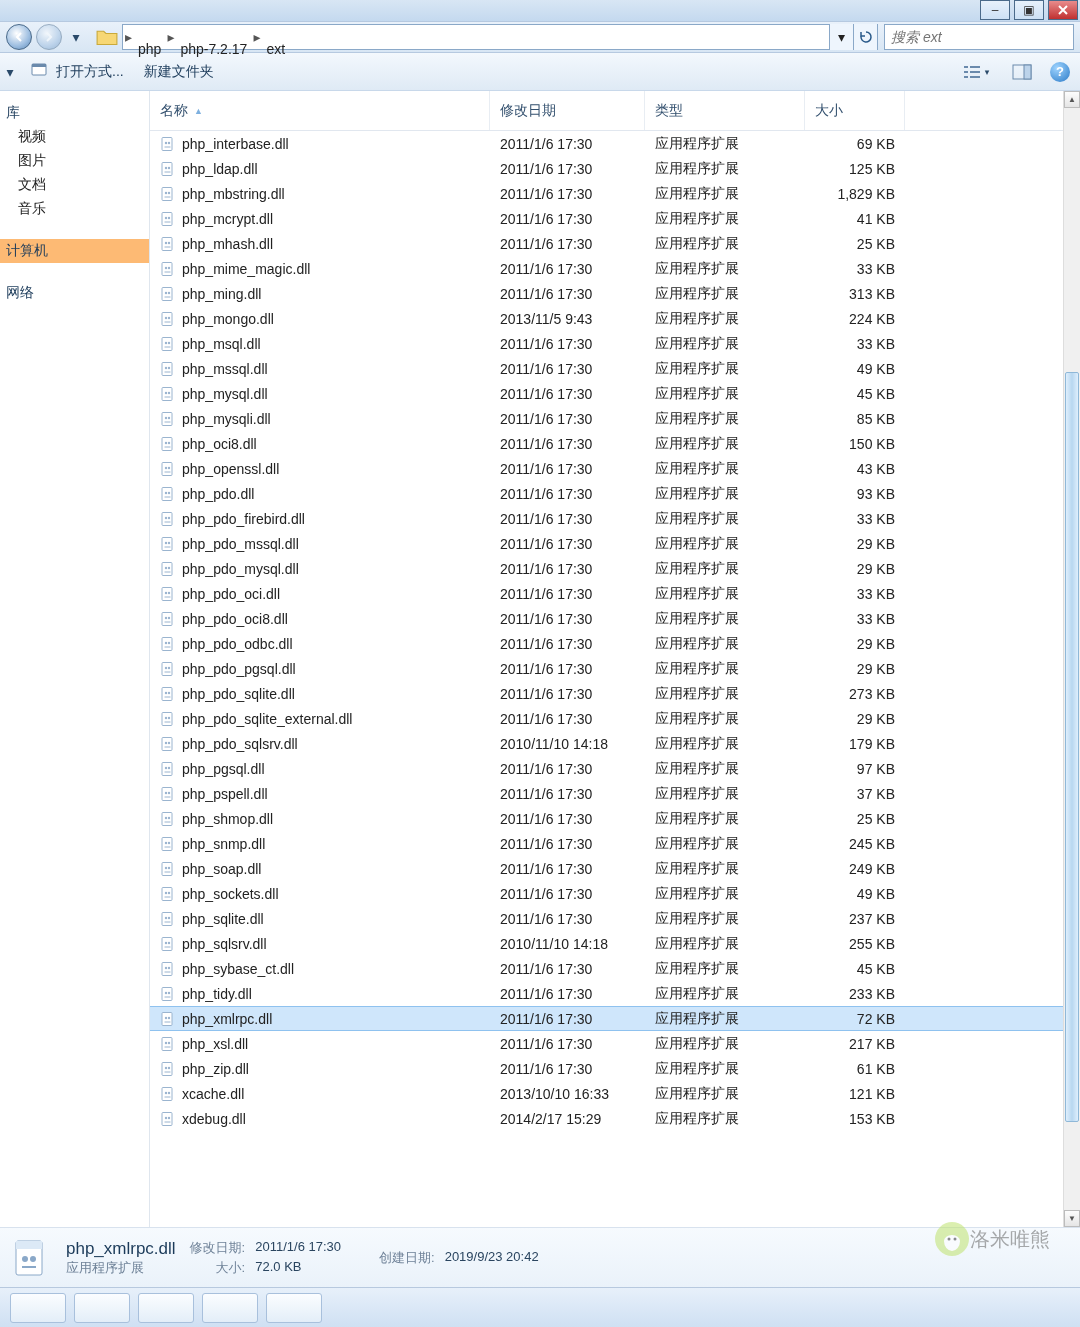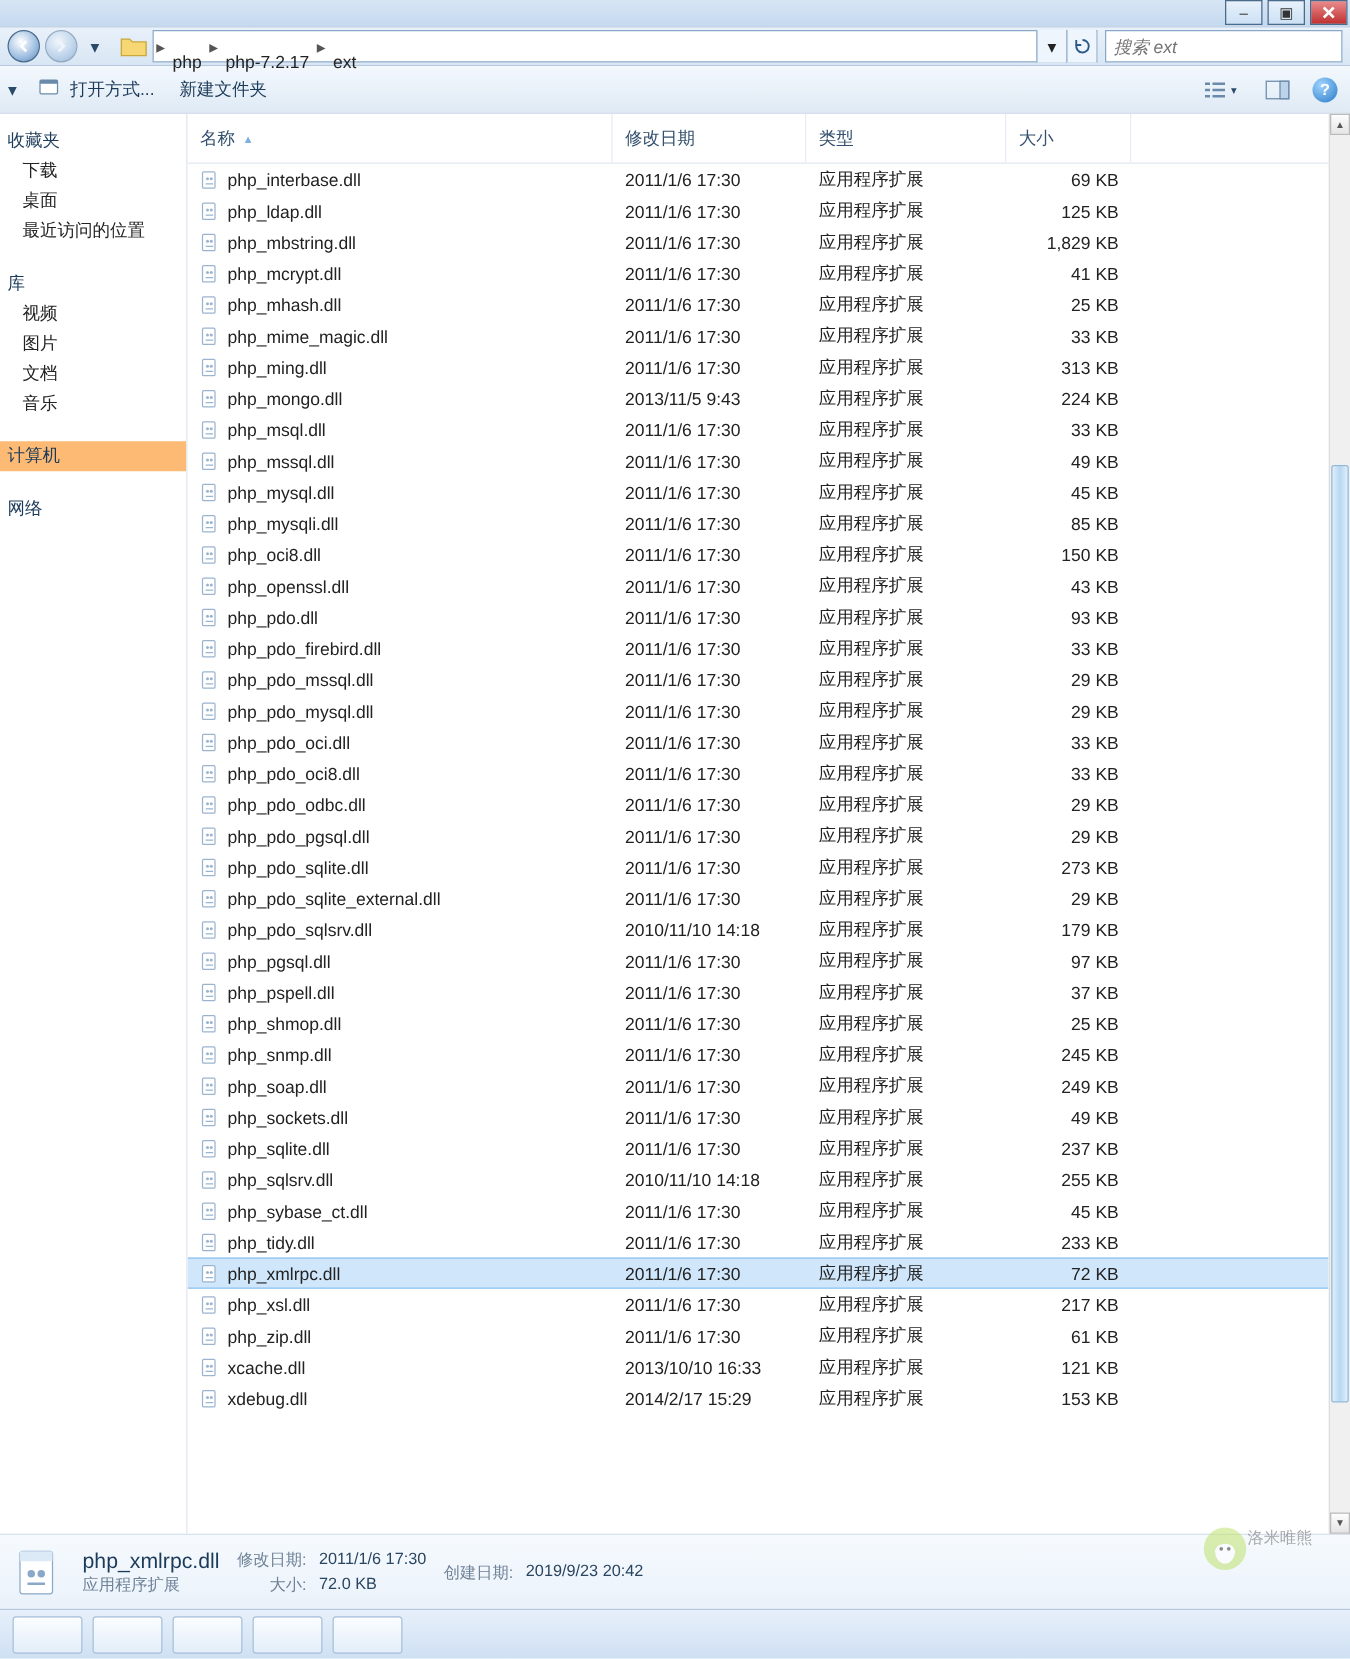--- a/index.html
+++ b/index.html
@@ -187,12 +187,6 @@
 <div class="main">
   <div class="sidebar">
     <div class="navgroup">
-      <div class="navgroup-title">收藏夹</div>
-      <div class="navitem">下载</div>
-      <div class="navitem">桌面</div>
-      <div class="navitem">最近访问的位置</div>
-    </div>
-    <div class="navgroup">
       <div class="navgroup-title">库</div>
       <div class="navitem">视频</div>
       <div class="navitem">图片</div>

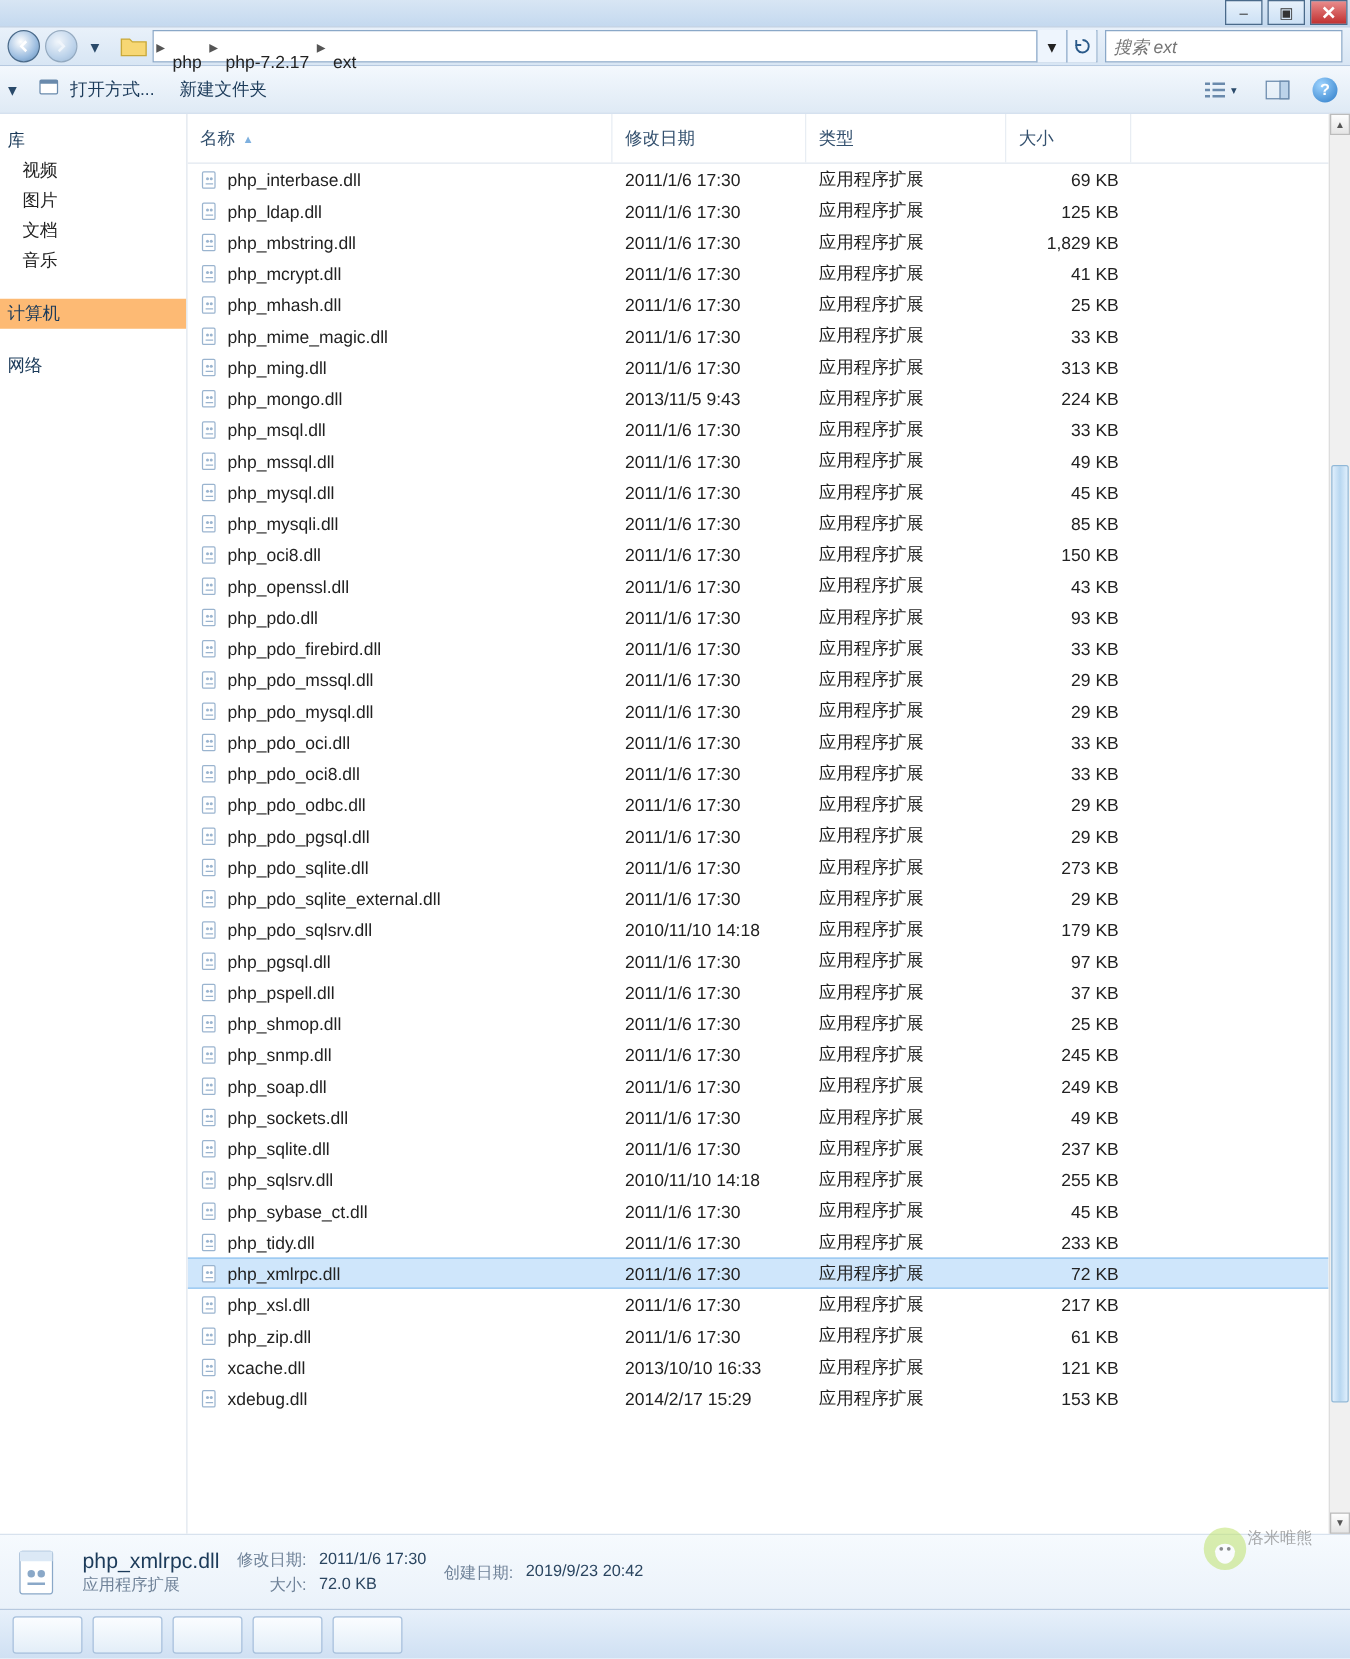--- a/index.html
+++ b/index.html
@@ -75,7 +75,7 @@
   .dt-val{color:#2a4560;}
 
   
-  .watermark { position:absolute; right:30px; bottom:70px; display:flex; gap:0; opacity:0.55; font-size:13px; color:#666;}
+  .watermark { position:absolute; right:30px; bottom:70px; display:flex; align-items:center; gap:0; opacity:0.55; font-size:20px; color:#666;}
   .wm-icon{width:36px;height:36px;border-radius:6px;}
 
   

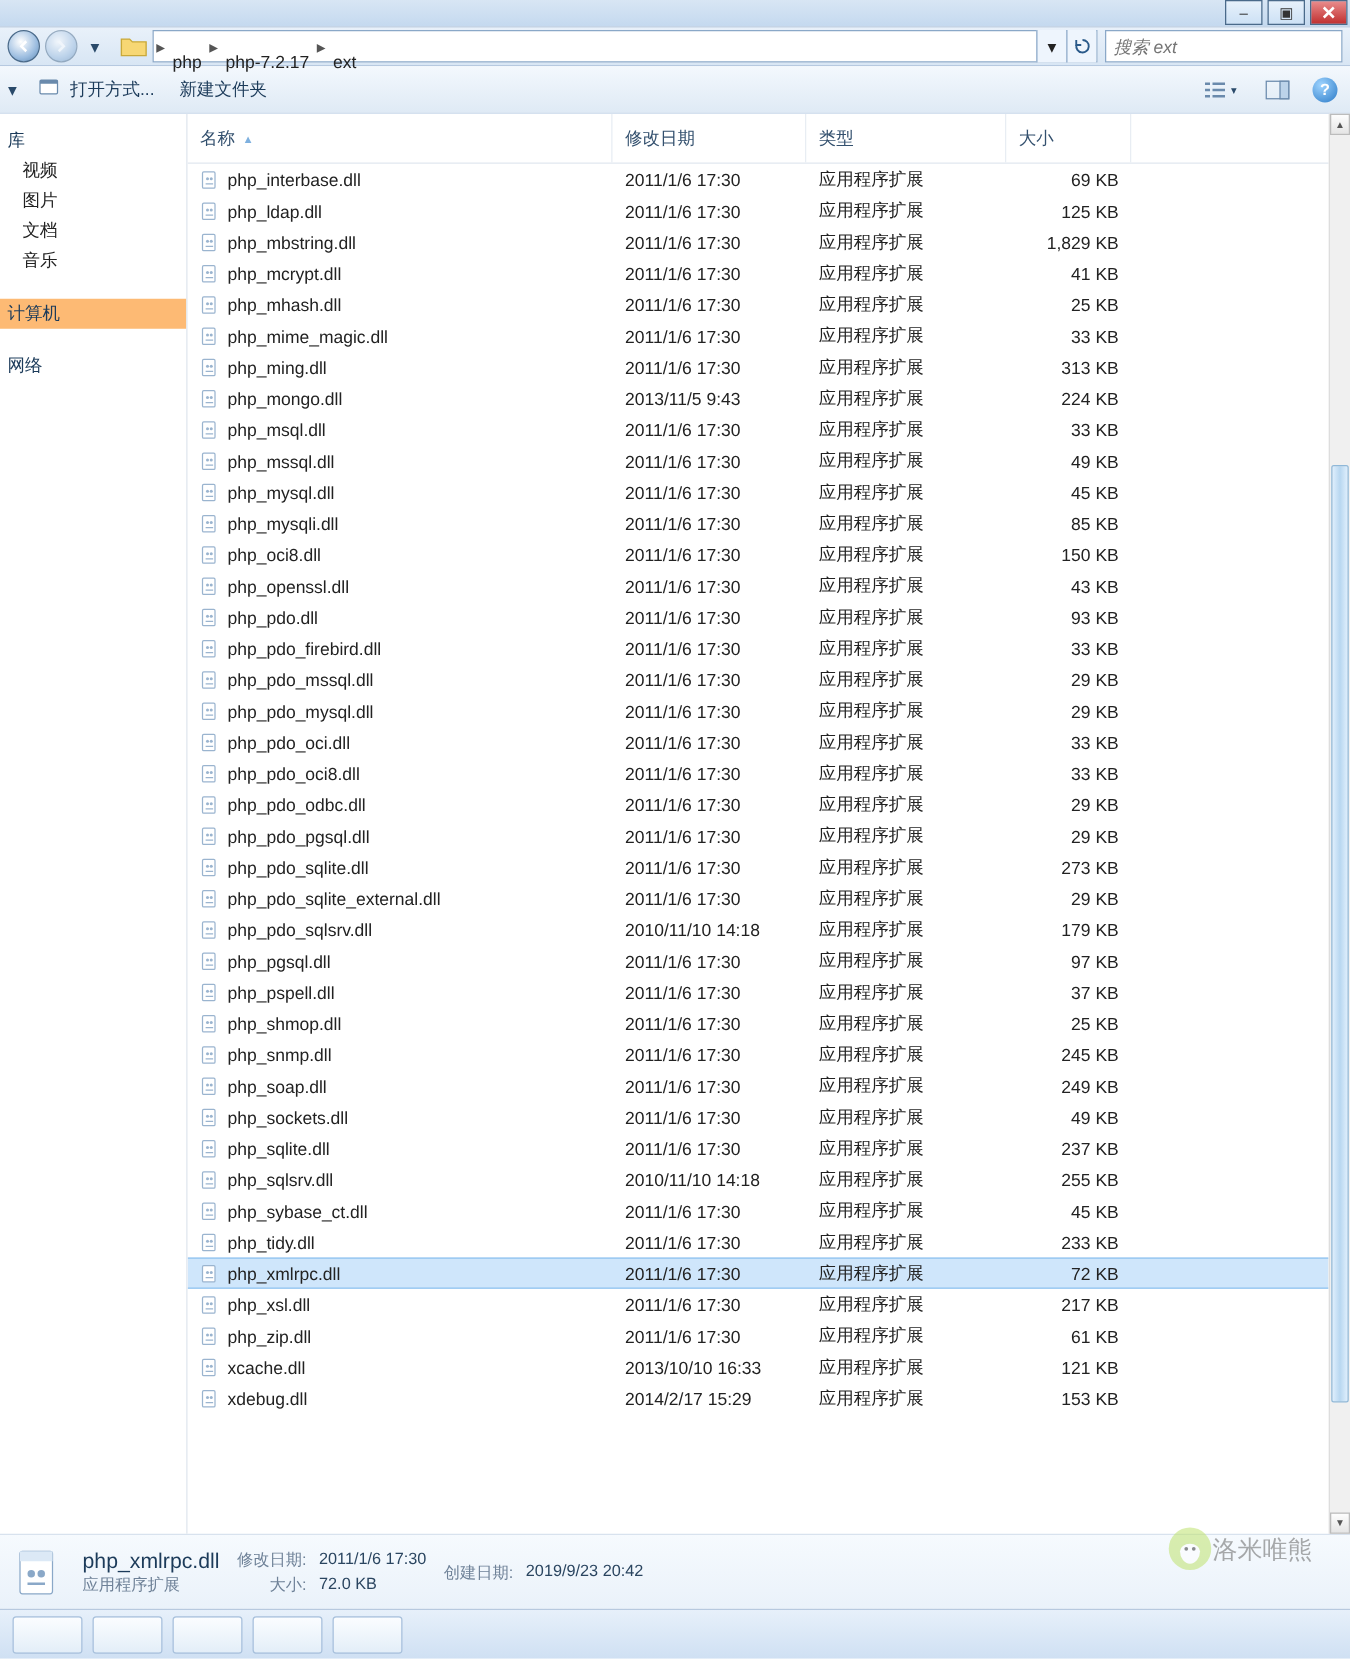--- a/index.html
+++ b/index.html
@@ -802,7 +802,7 @@
     <div class="dt-lbl">大小:</div>
     <div class="dt-val">72.0 KB</div>
   </div>
-  <div class="dt-grid" style="">
+  <div class="dt-grid" style="margin-left:24px">
     <div class="dt-lbl">创建日期:</div>
     <div class="dt-val">2019/9/23 20:42</div>
   </div>

